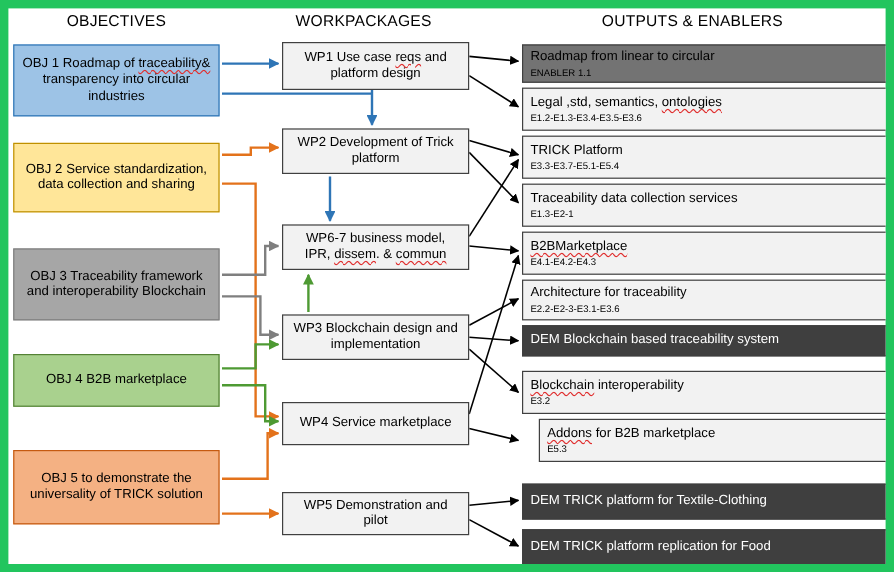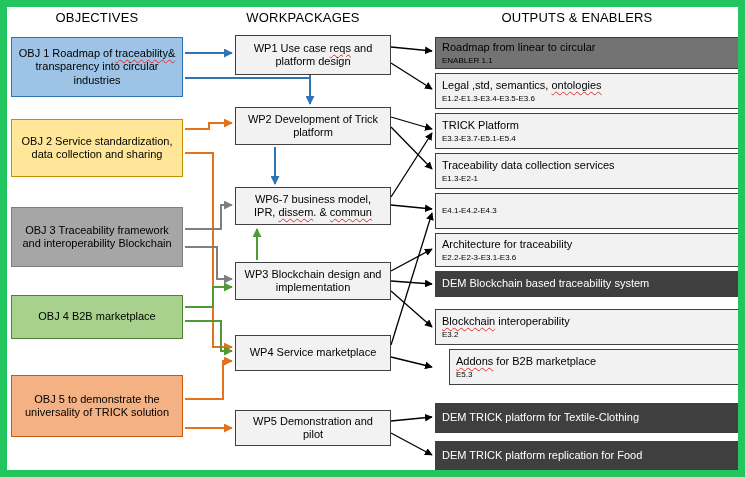--- a/index.html
+++ b/index.html
@@ -137,6 +137,7 @@
       <div class="code">E1.3-E2-1</div>
     </div>
     <div class="box output" style="left: 428px; top: 186px; width: 312px; height: 36px; background: rgb(242, 242, 242); border-color: rgb(64, 64, 64);">
+      <div class="lbl"><span class="sq">B2BMarketplace</span></div>
       <div class="code">E4.1-E4.2-E4.3</div>
     </div>
     <div class="box output" style="left: 428px; top: 226px; width: 312px; height: 34px; background: rgb(242, 242, 242); border-color: rgb(64, 64, 64);">

